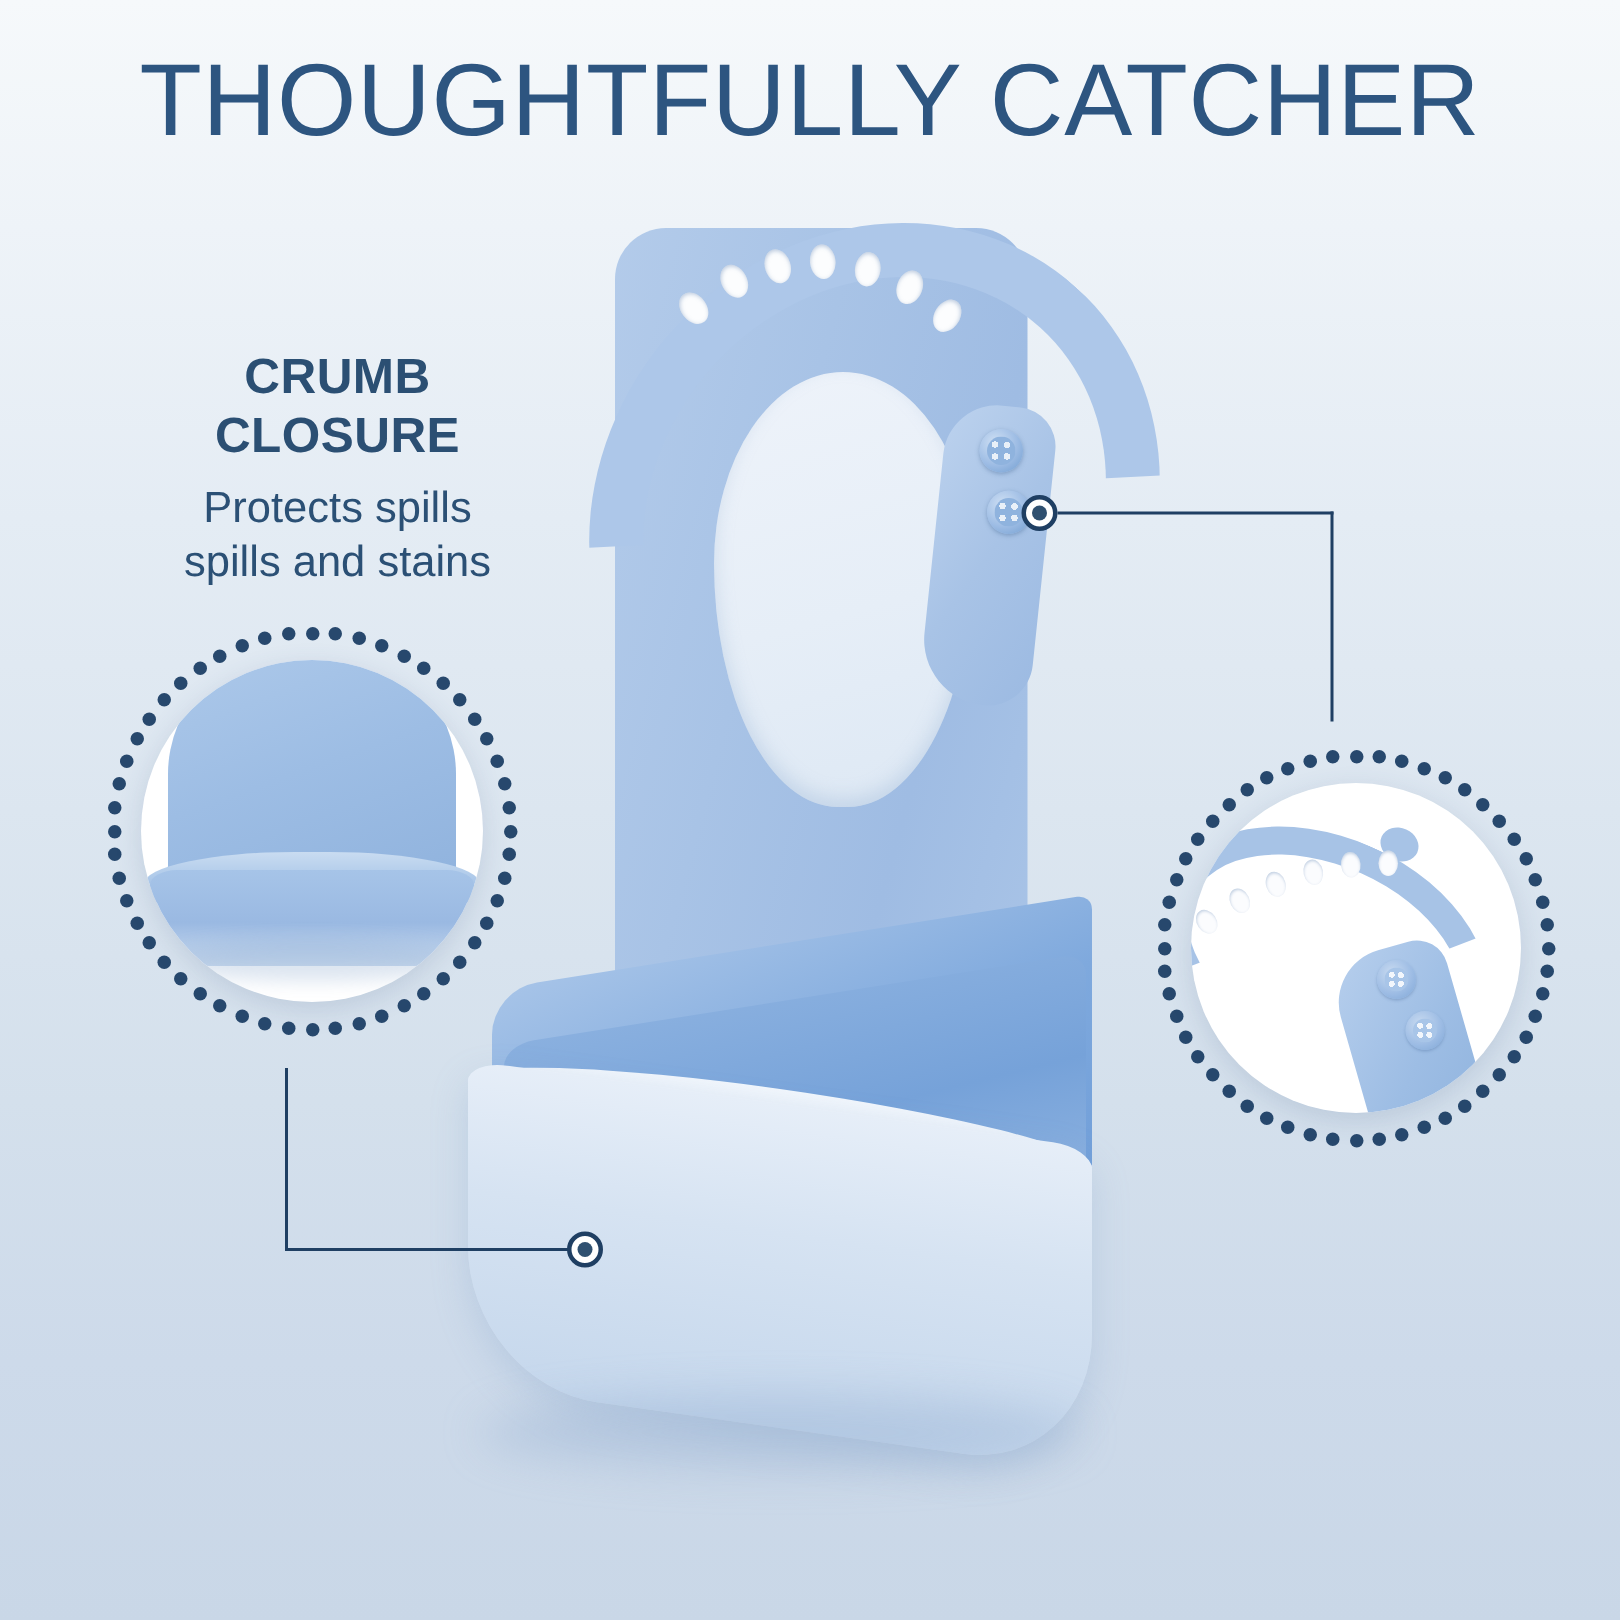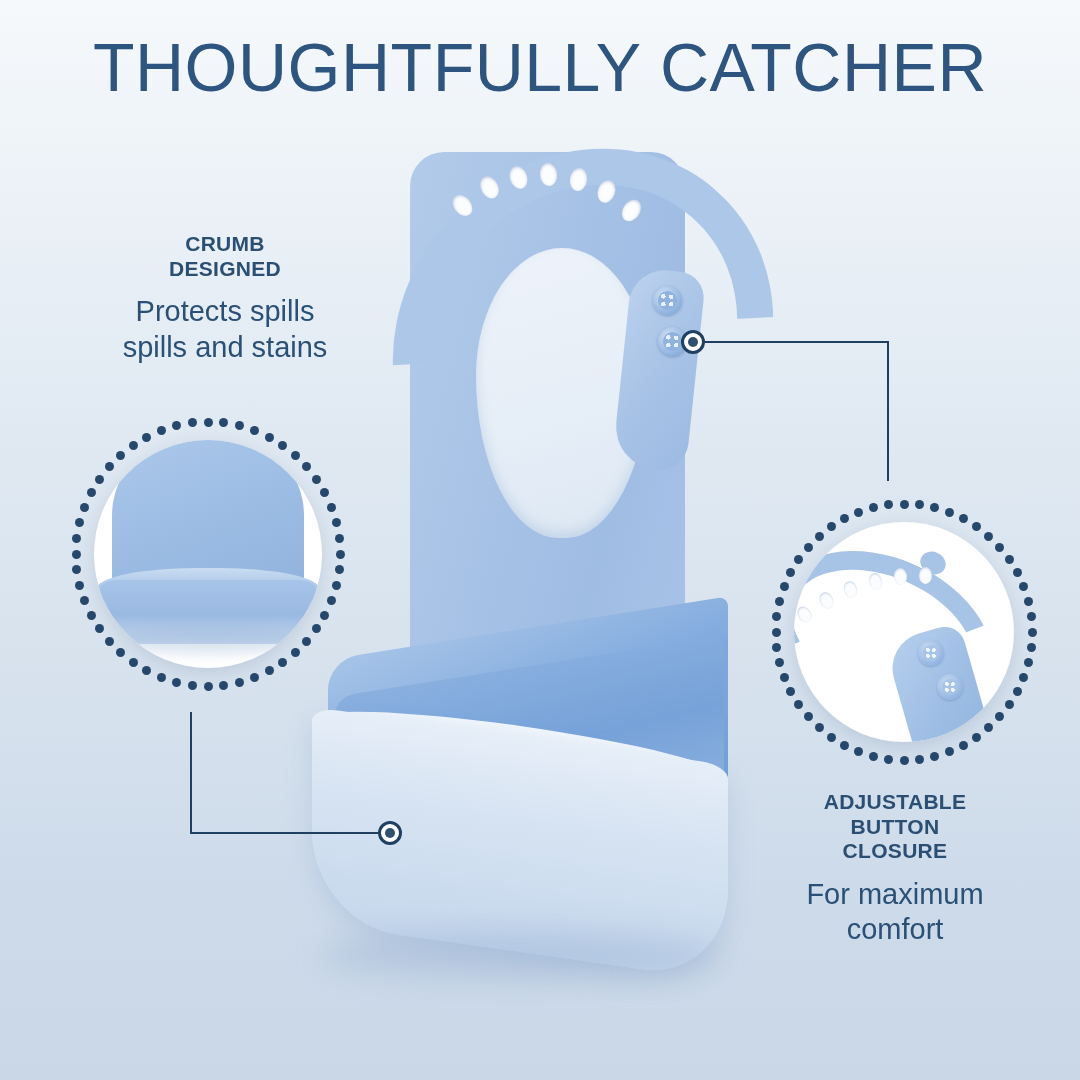--- a/index.html
+++ b/index.html
@@ -42,7 +42,7 @@
   .feature-block { position: absolute; text-align: center; }
   .feature-heading {
     font-weight: 700;
-    font-size: 21px;
+    font-size: 33px;
     line-height: 1.17;
     letter-spacing: 0.3px;
     color: #2b4f73;

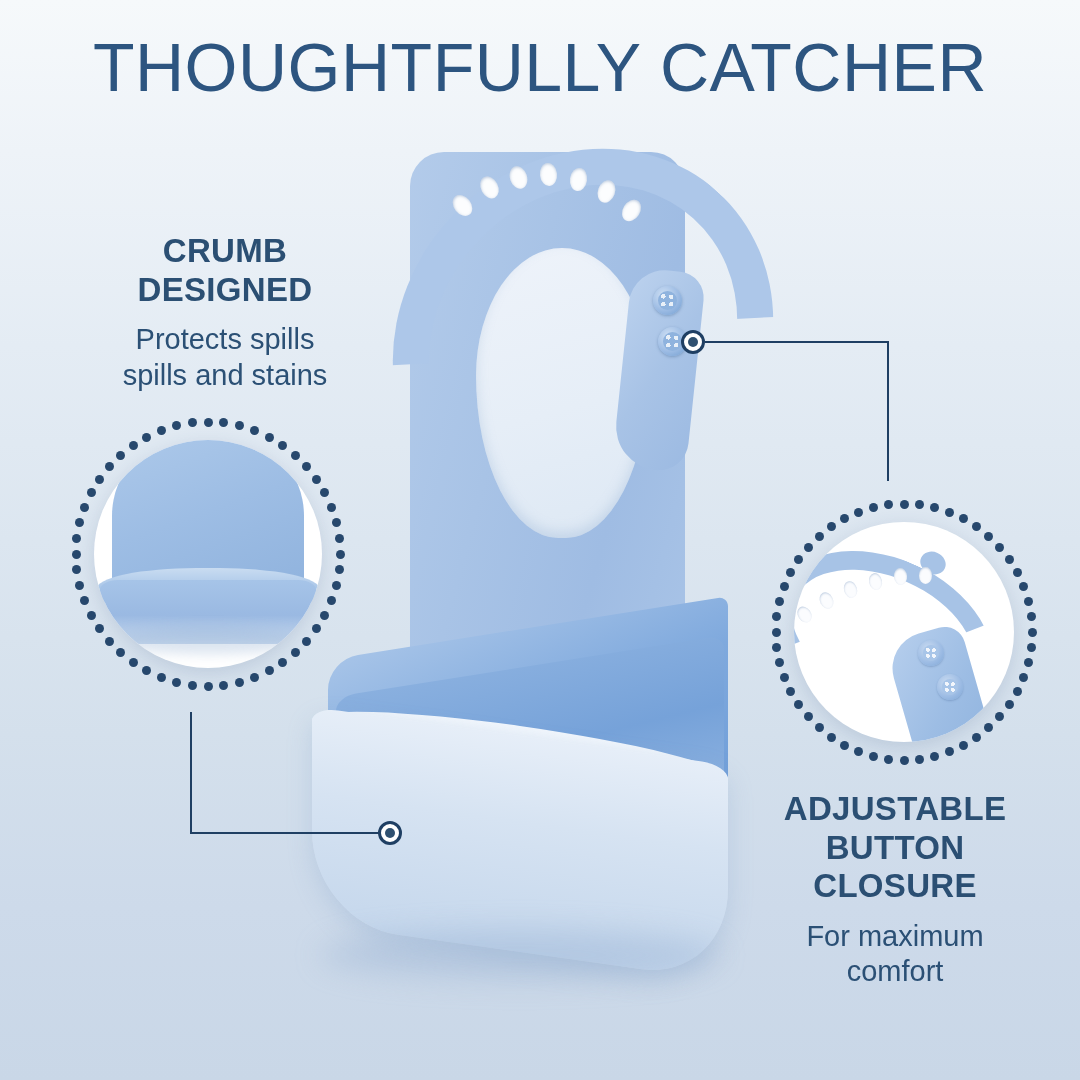--- a/index.html
+++ b/index.html
@@ -366,7 +366,7 @@
   <div class="feature-block" id="feature-left">
     <div class="feature-heading">
       <div>CRUMB</div>
-      <div>DESIGNED</div>
+      <div>CLOSURE</div>
     </div>
     <div class="feature-body">
       <div>Protects spills</div>

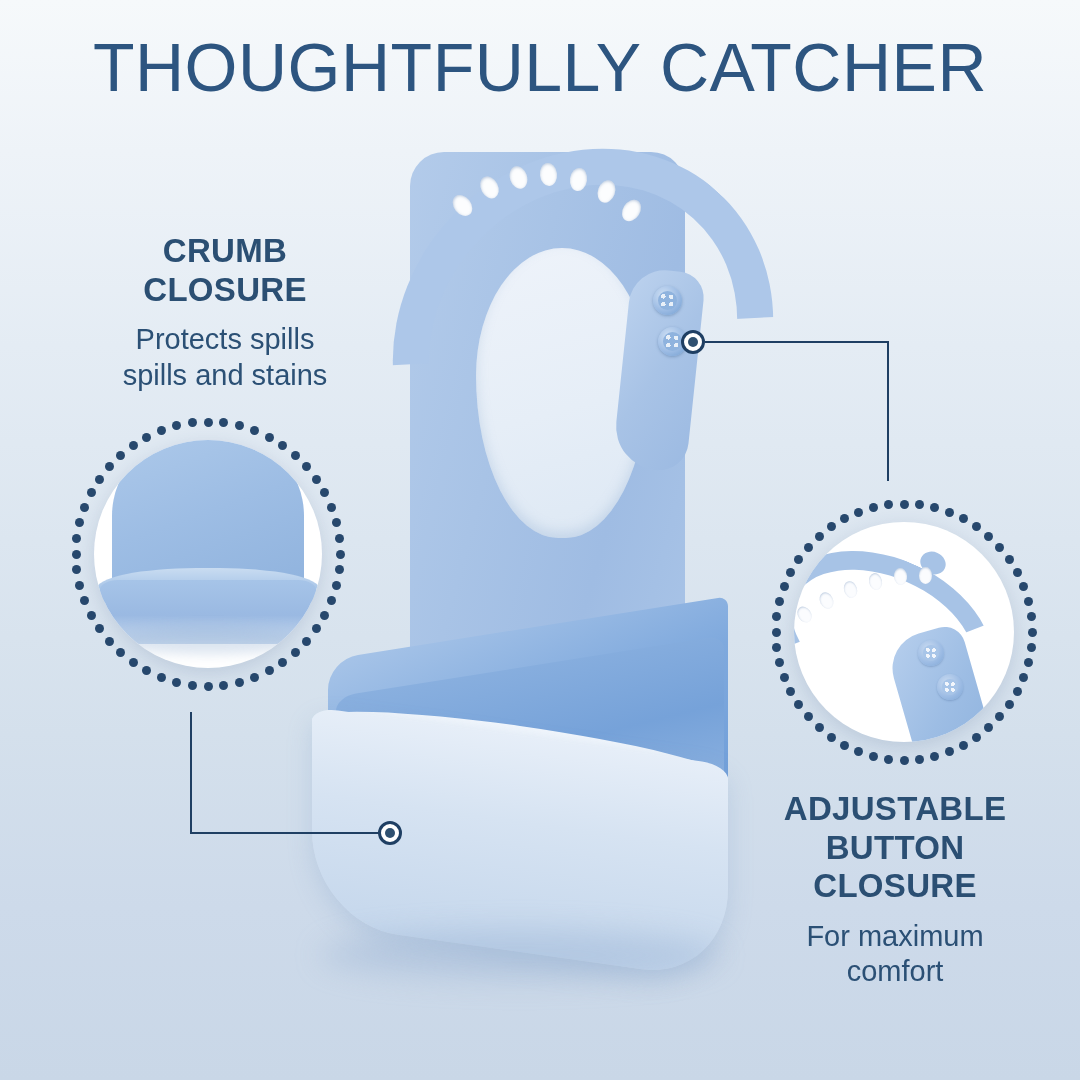--- a/index.html
+++ b/index.html
@@ -442,17 +442,6 @@
   <div class="leader h" style="left:190px; top:832px; width:190px;"></div>
   <div class="leader v" style="left:190px; top:712px; height:122px;"></div>
 
-  <div class="feature-block" id="feature-right">
-    <div class="feature-heading">
-      <div>ADJUSTABLE</div>
-      <div>BUTTON</div>
-      <div>CLOSURE</div>
-    </div>
-    <div class="feature-body">
-      <div>For maximum</div>
-      <div>comfort</div>
-    </div>
-  </div>
 
   <div class="inset" id="inset-right">
     <div class="dot-ring">

